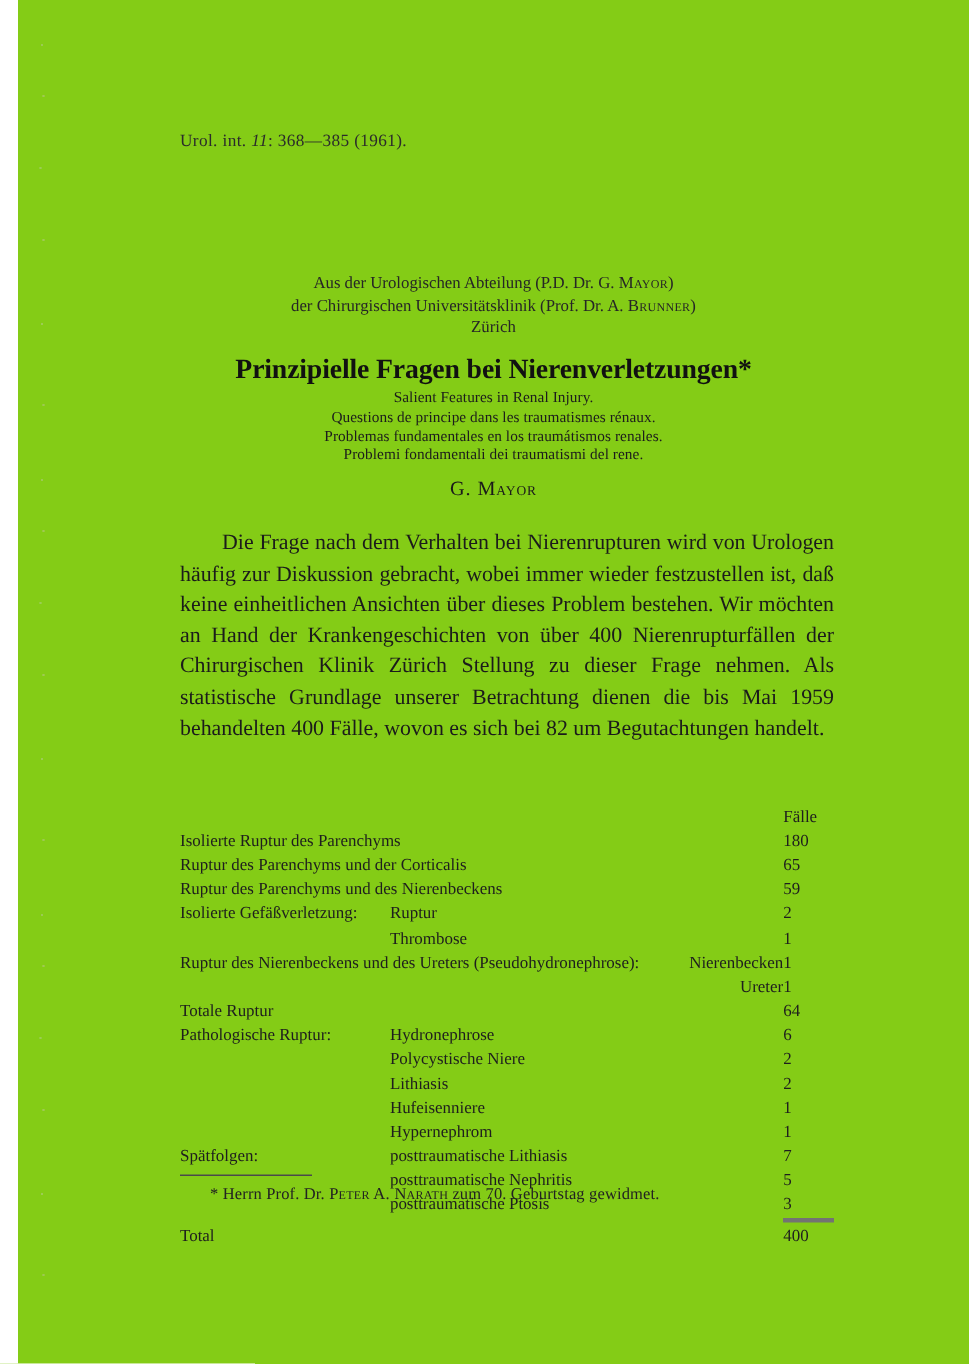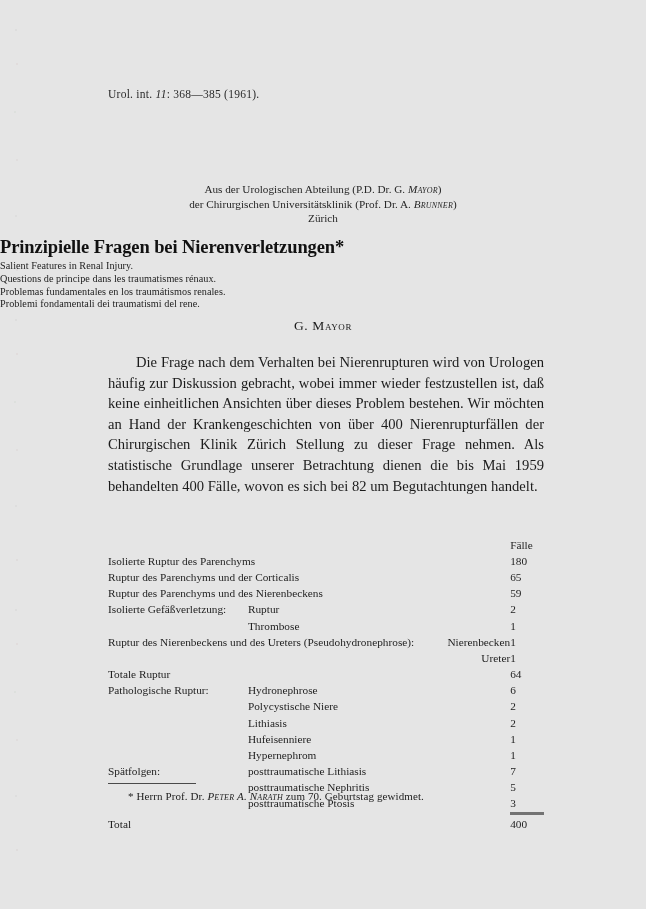--- a/index.html
+++ b/index.html
@@ -19,7 +19,8 @@
   .page {
     position: absolute;
     inset: 0;
-    background: #e5e5e5;
+    background: #84cc16;
+    margin-left: 12px;
   }
   
   .speckle {

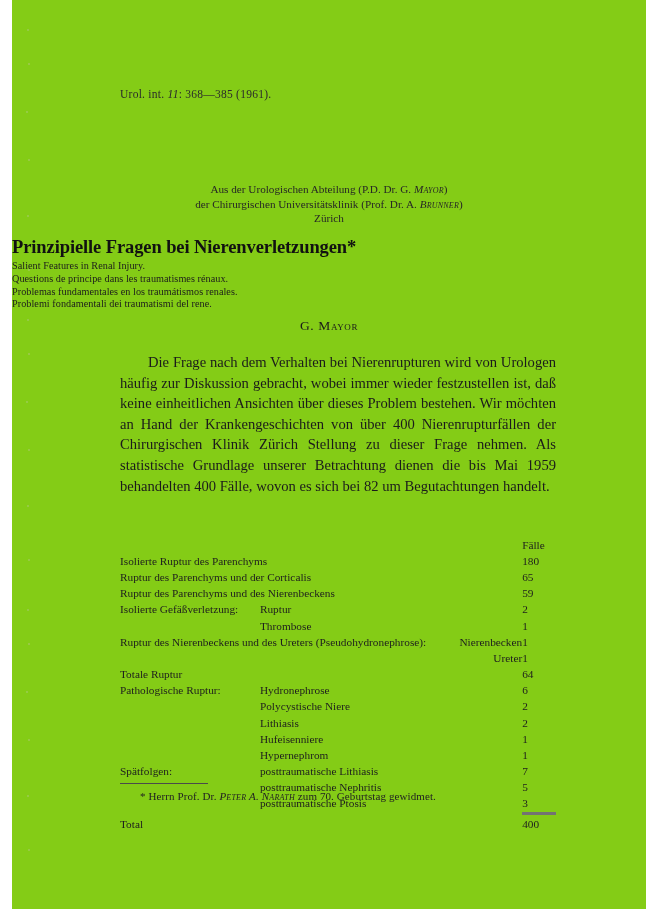--- a/index.html
+++ b/index.html
@@ -66,7 +66,6 @@
   .sc {
     font-variant: small-caps;
     letter-spacing: 0.2px;
-    font-style: italic;
   }
 
   .title-block {

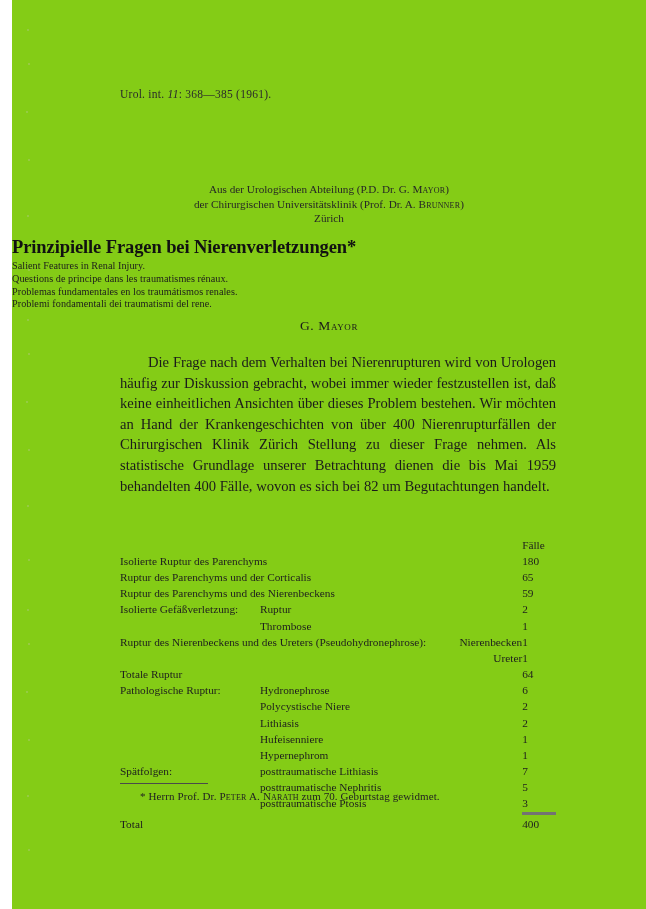--- a/index.html
+++ b/index.html
@@ -73,6 +73,7 @@
     left: 0;
     right: 0;
     top: 236px;
+    text-align: center;
   }
   .title-main {
     font-size: 18.5px;

